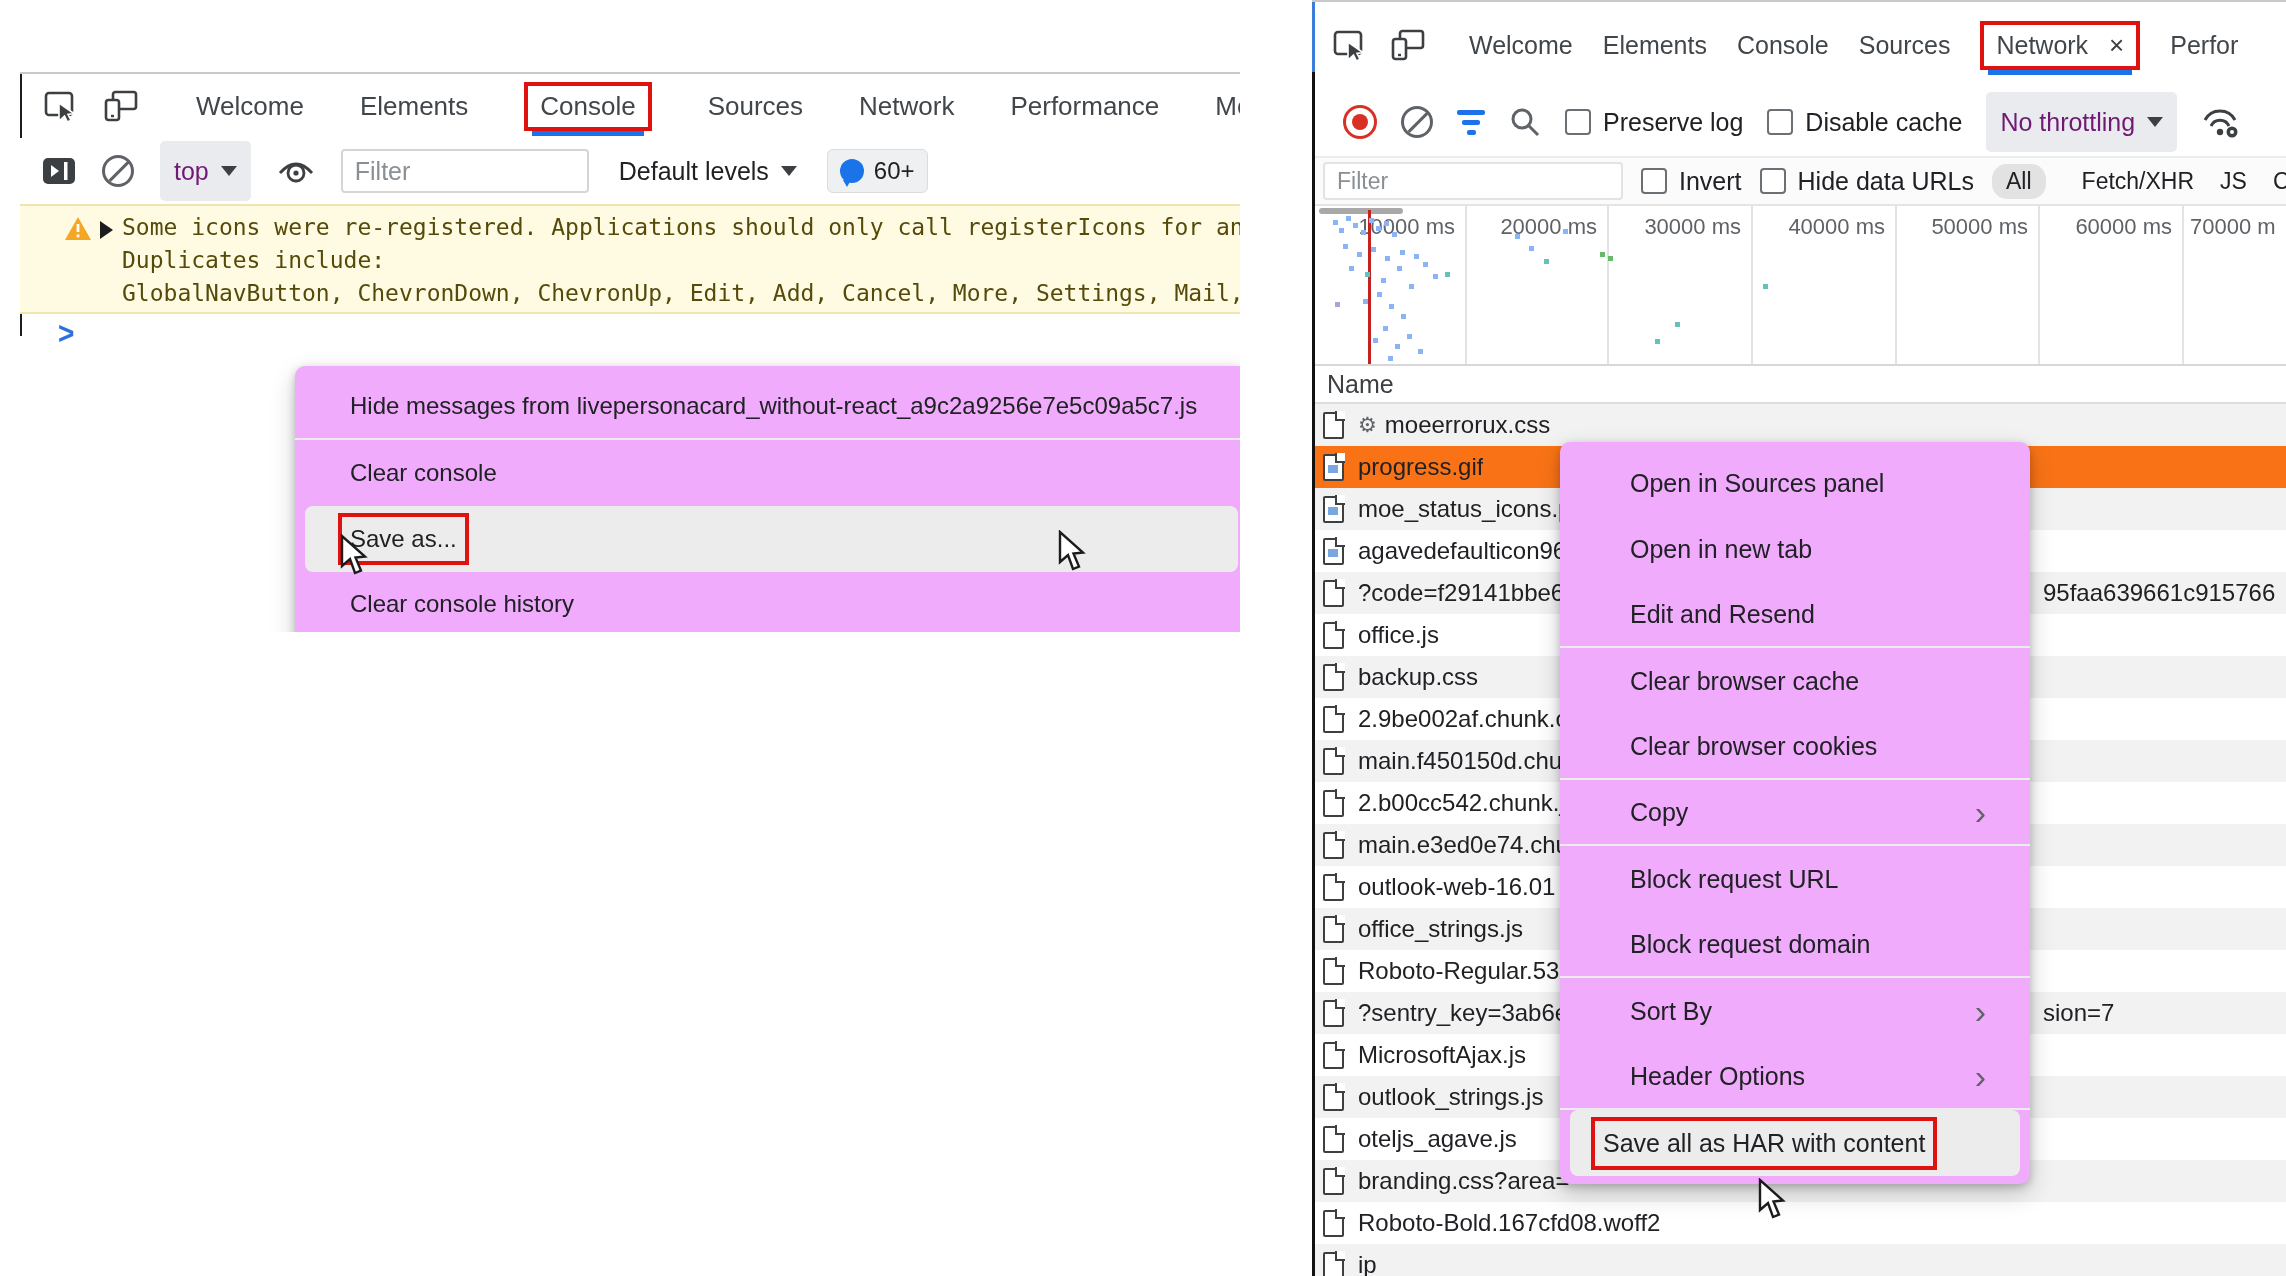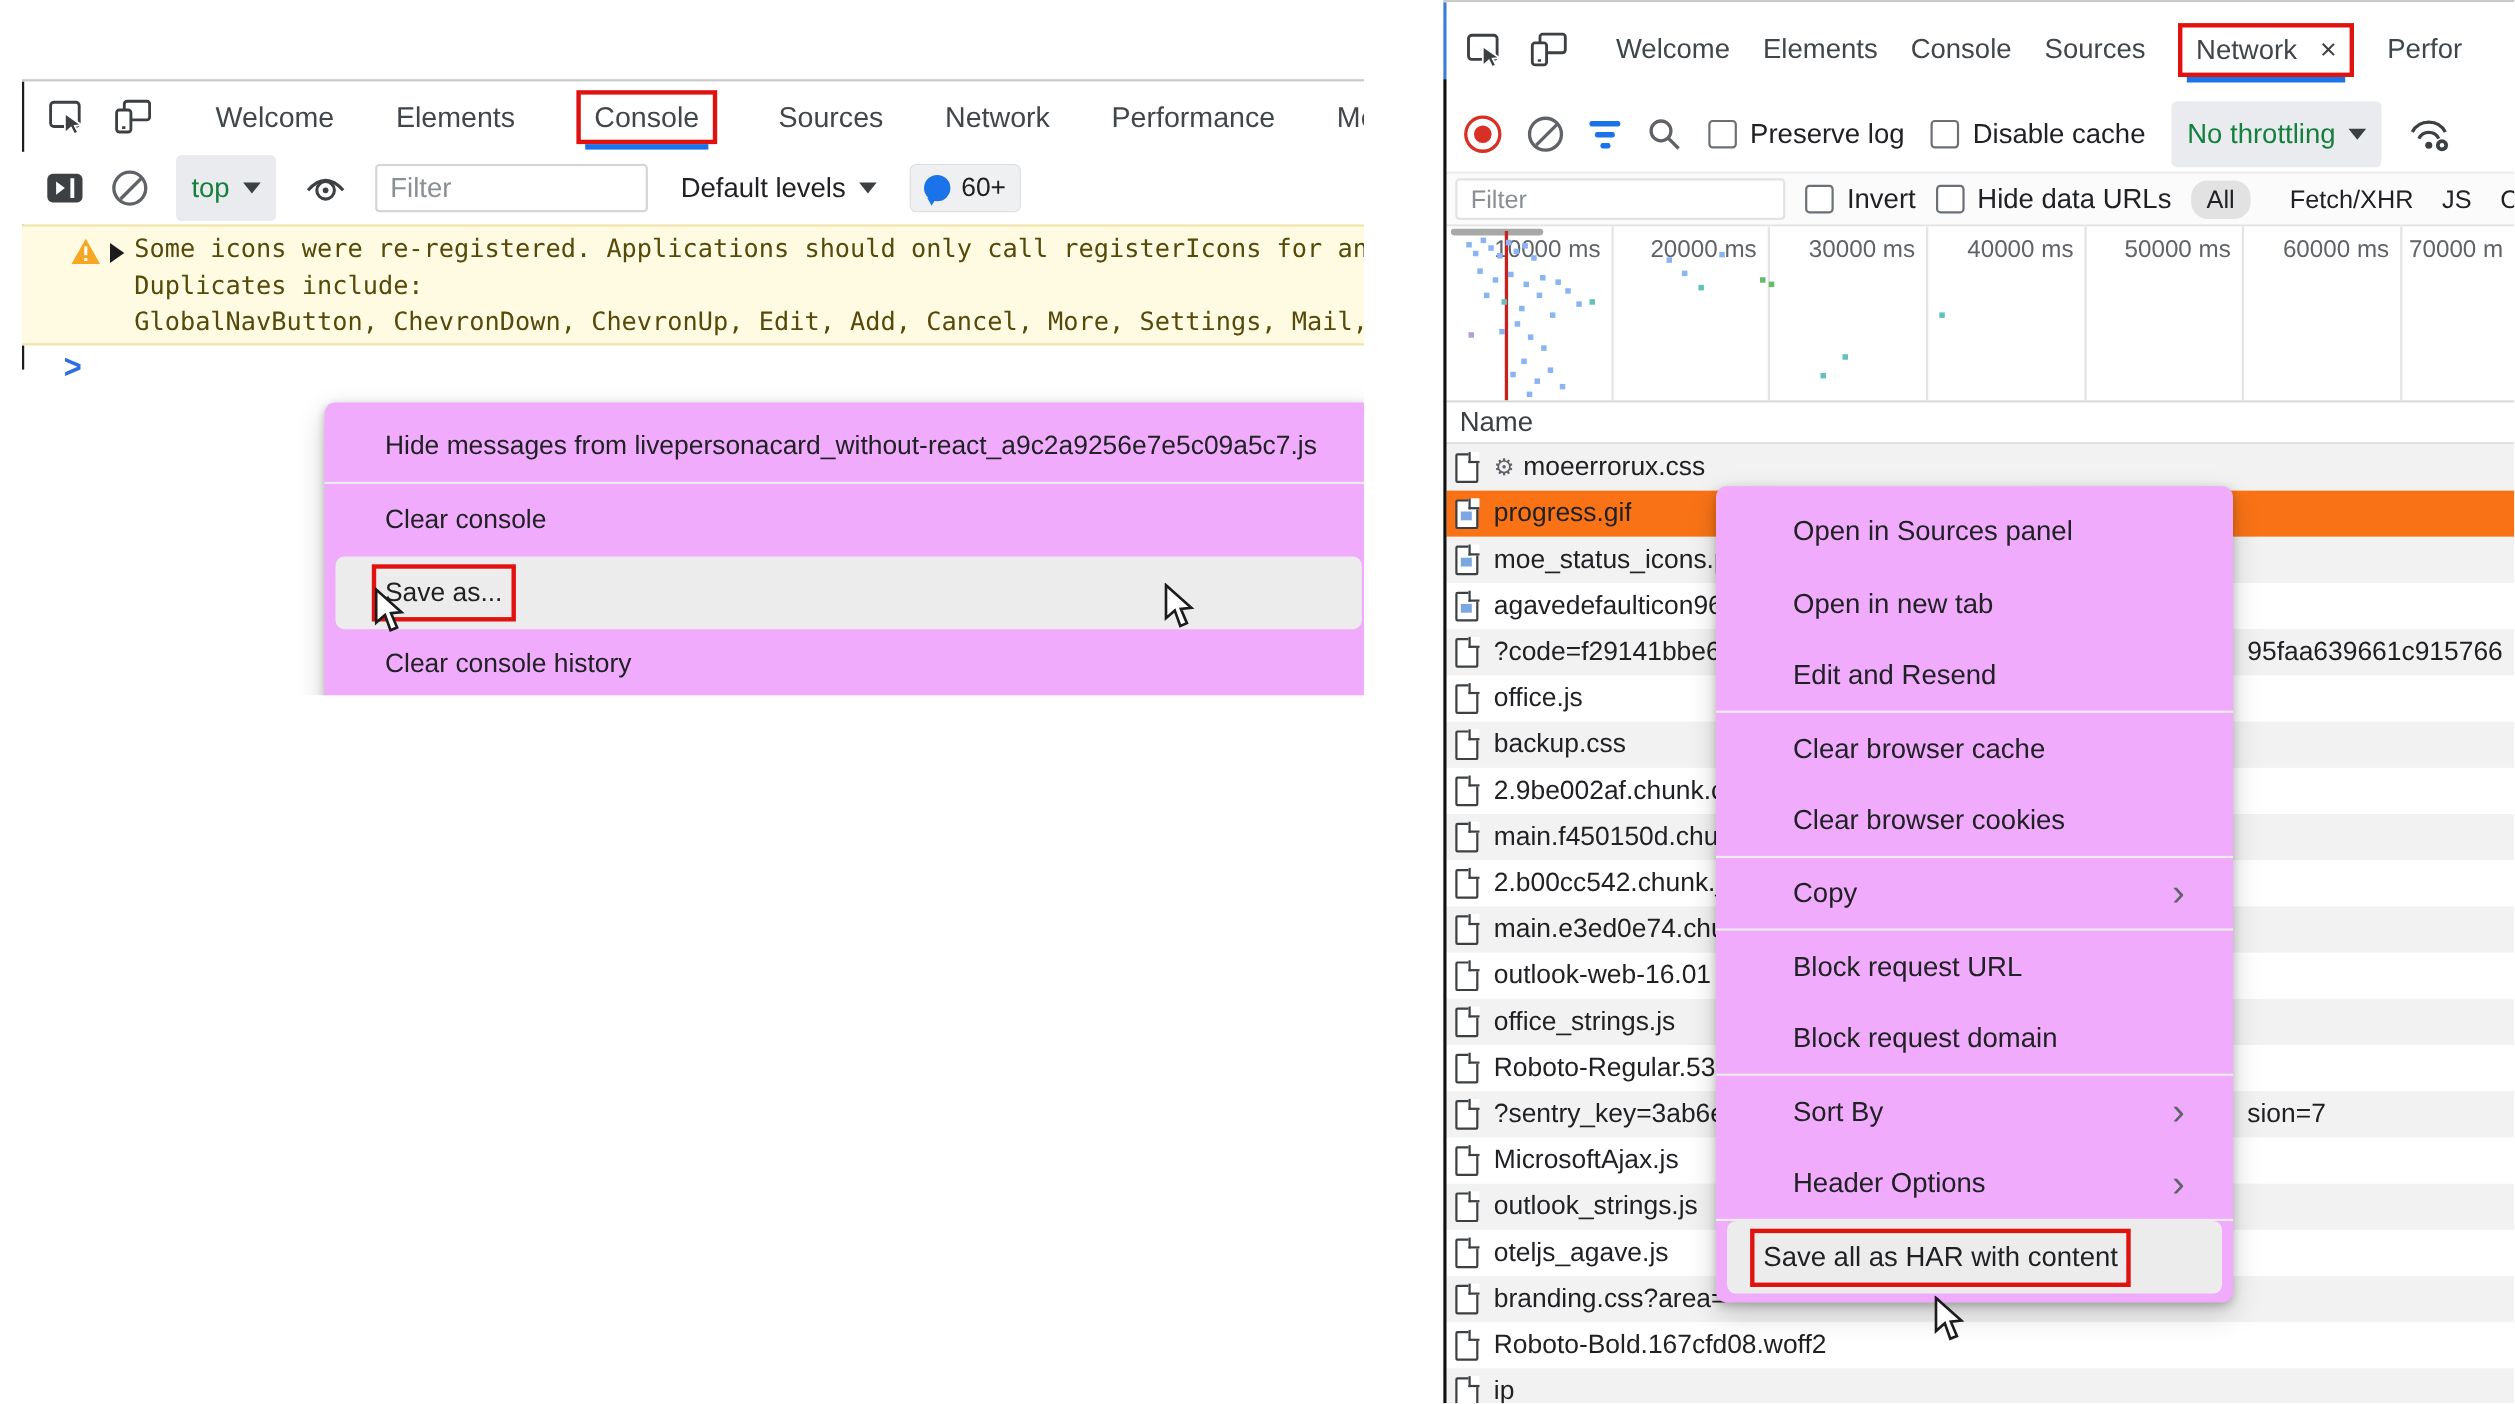--- a/index.html
+++ b/index.html
@@ -60,7 +60,7 @@
   .rp .tabs { margin-left:44px; column-gap:30px; }
   .rp .tab { font-size:25px; }
 
-  .rp-tools { position:absolute; top:86px; left:3px; right:0; height:70px; display:flex; align-items:center; gap:24px; padding-left:16px; background:#fff; border-bottom:2px solid #ececec; }
+  .rp-tools { position:absolute; top:86px; left:3px; right:0; height:70px; display:flex; align-items:center; gap:24px; padding-left:28px; background:#fff; border-bottom:2px solid #ececec; }
   .rec { width:34px; height:34px; border:3px solid #d93025; border-radius:50%; position:relative; flex:0 0 auto; }
   .rec::after { content:''; position:absolute; left:6px; top:6px; width:16px; height:16px; border-radius:50%; background:#d93025; }
   .ban { width:32px; height:32px; border:3px solid #5f6368; border-radius:50%; position:relative; flex:0 0 auto; }

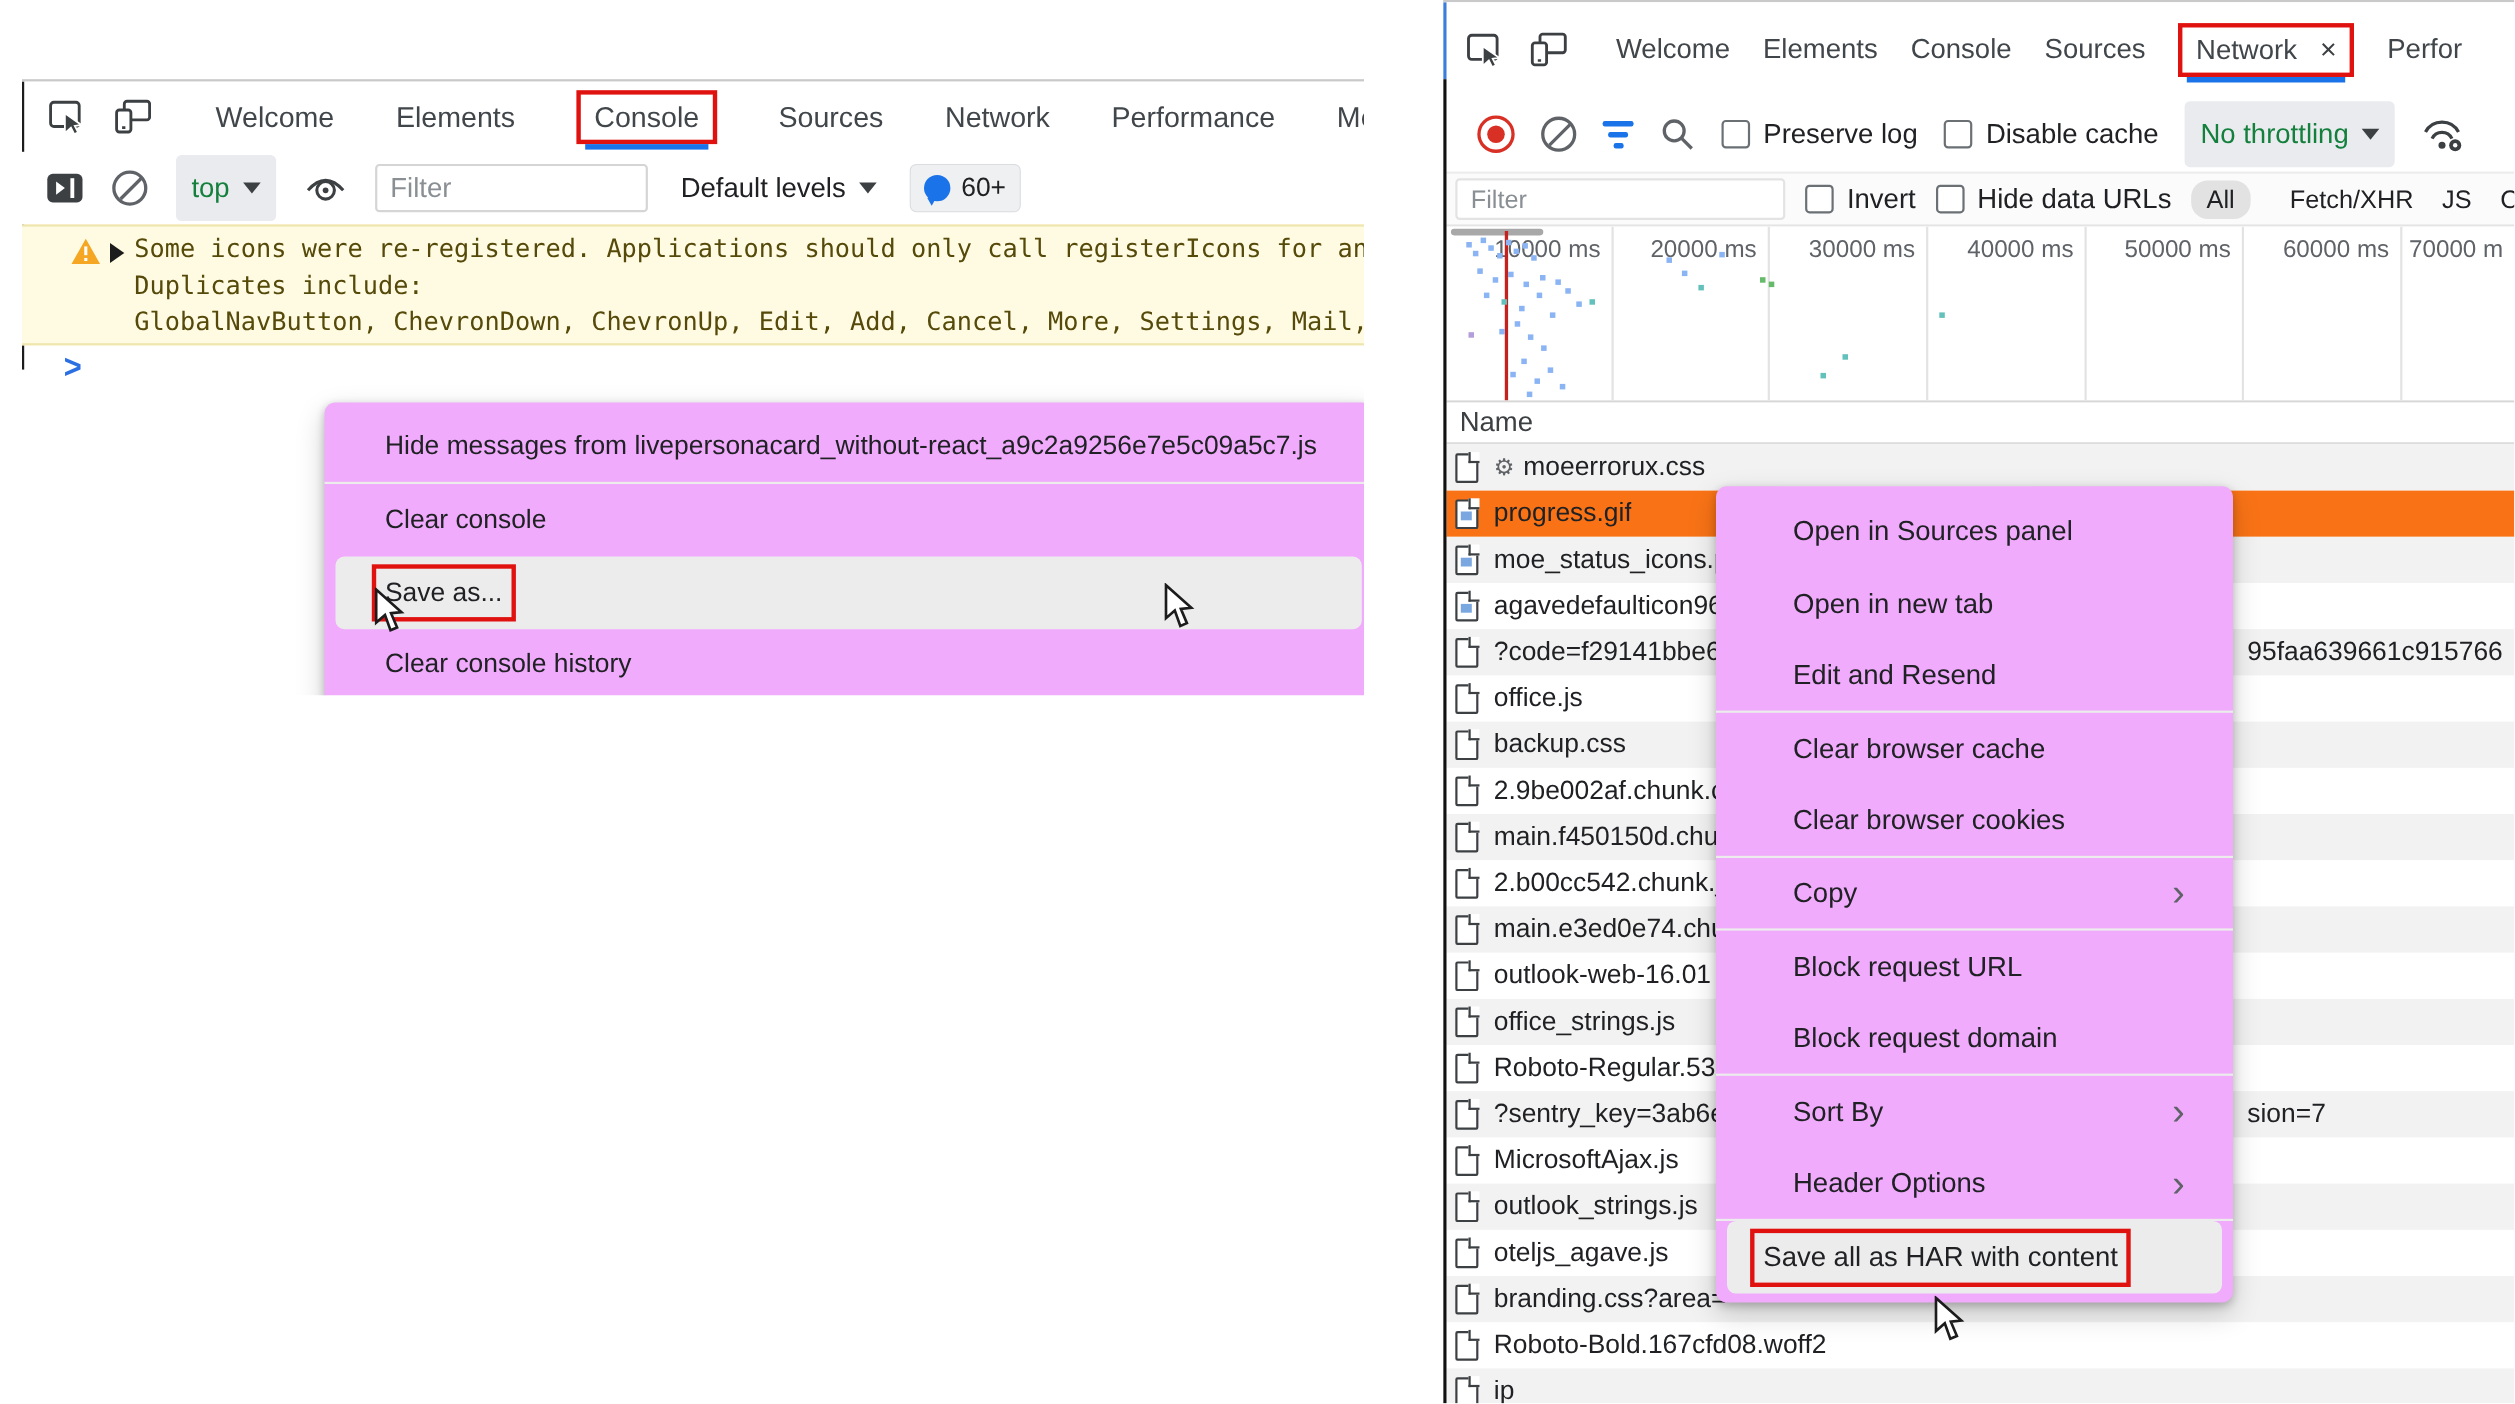--- a/index.html
+++ b/index.html
@@ -22,7 +22,7 @@
 
   .lp-tools { position:absolute; top:64px; left:0; right:0; height:66px; display:flex; align-items:center; background:#fff; }
   .icon-btn { display:inline-flex; align-items:center; justify-content:center; }
-  .chip { background:#e9ebee; border-radius:5px; height:60px; display:inline-flex; align-items:center; gap:12px; padding:0 14px; font-size:25px; color:#15803d; }
+  .chip { background:#e9ebee; border-radius:5px; height:60px; display:inline-flex; align-items:center; gap:12px; padding:0 14px; font-size:25px; color:#701a75; }
   .caret { width:0; height:0; border-left:8px solid transparent; border-right:8px solid transparent; border-top:10px solid #3c4043; }
   .filter-input { width:248px; height:44px; border:2px solid #d5d5d5; border-radius:4px; font-size:25px; padding:0 12px; color:#202124; font-family:"Liberation Sans",sans-serif; outline:none; background:#fff; }
   .filter-input::placeholder { color:#8a8f94; }

